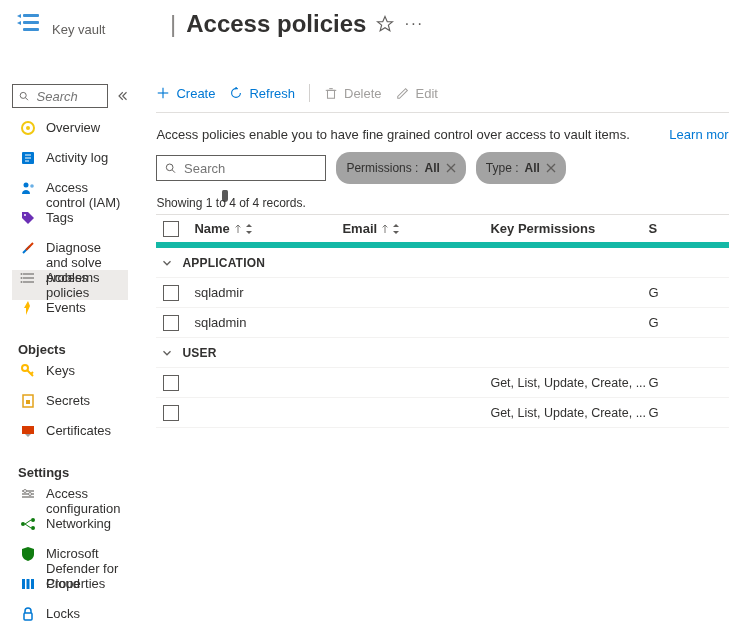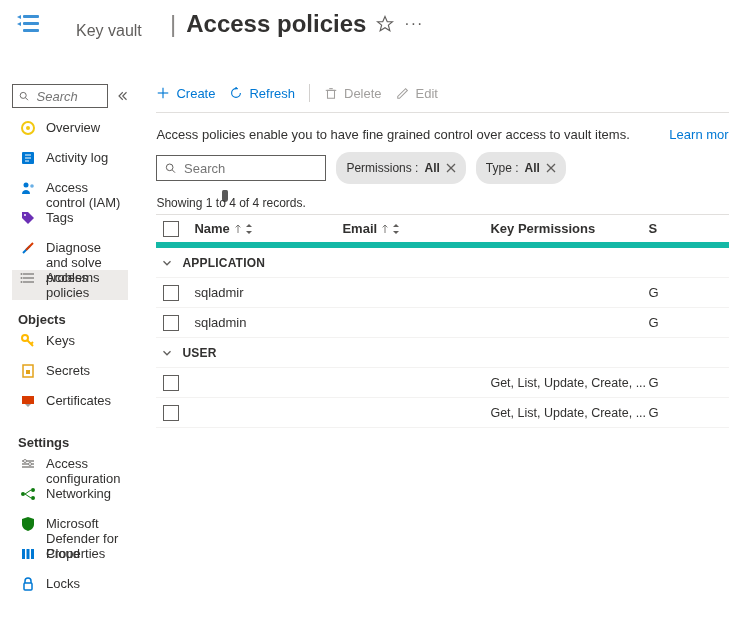--- a/index.html
+++ b/index.html
@@ -23,7 +23,7 @@
     gap: 10px;
   }
   .kv-icon { width: 28px; height: 28px; flex-shrink: 0; }
-  .kv-label { font-size: 16px; color: #605e5c; margin-top: 14px; margin-left: 24px; }
+  .kv-label { font-size: 13px; color: #605e5c; margin-top: 14px; }
   .page-bar {
     position: absolute;
     left: 170px;

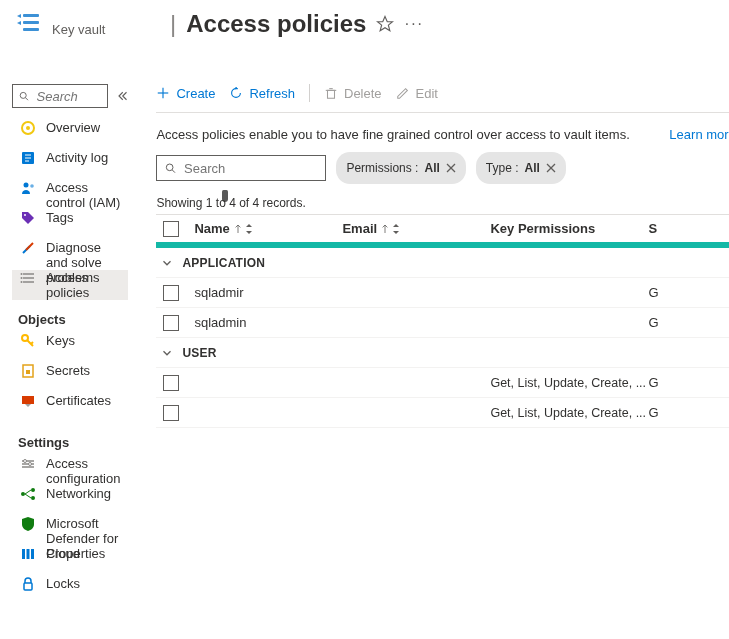--- a/index.html
+++ b/index.html
@@ -113,7 +113,7 @@
   .search-box2 input { border:none; outline:none; font-size:13px; width:100%; color:#605e5c; }
   .pill {
     display: flex; align-items: center; gap: 6px;
-    background: #e5e5e5; border-radius: 14px; height: 26px; padding: 16px 10px;
+    background: #a3a3a3; border-radius: 14px; height: 26px; padding: 16px 10px;
     font-size: 12px; color: #323130;
   }
   .pill b { font-weight: 600; }

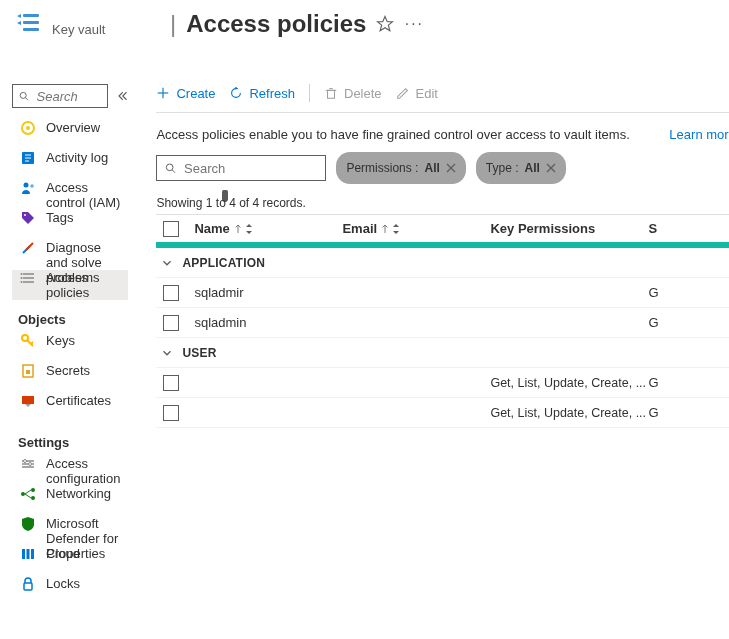--- a/index.html
+++ b/index.html
@@ -254,6 +254,14 @@
           </span>
           <span>Access policies</span>
         </div>
+        <div class="nav-item">
+          <span class="ico">
+            <svg viewBox="0 0 16 16">
+              <path d="M8 1l2 5-4 9 0-7-2 0z" fill="#ffb900"></path>
+            </svg>
+          </span>
+          <span>Events</span>
+        </div>
         <div class="nav-section">Objects</div>
         <div class="nav-item">
           <span class="ico">

